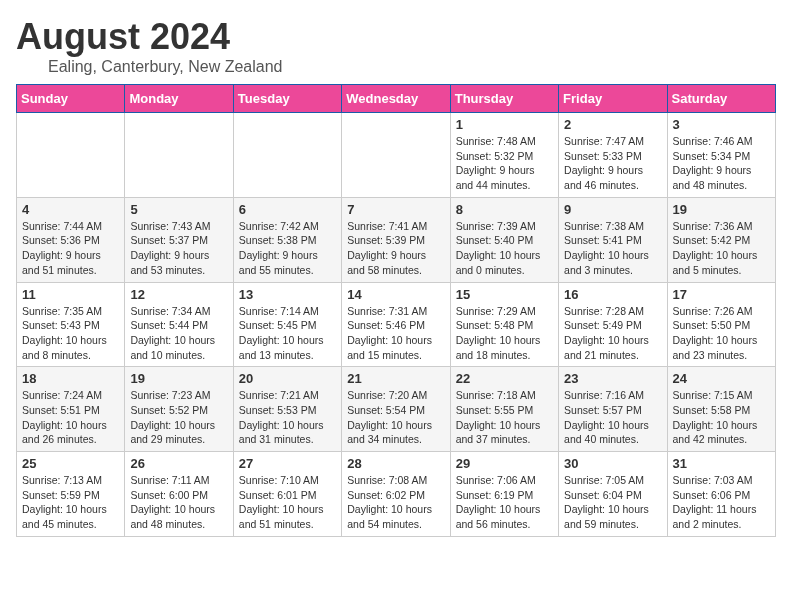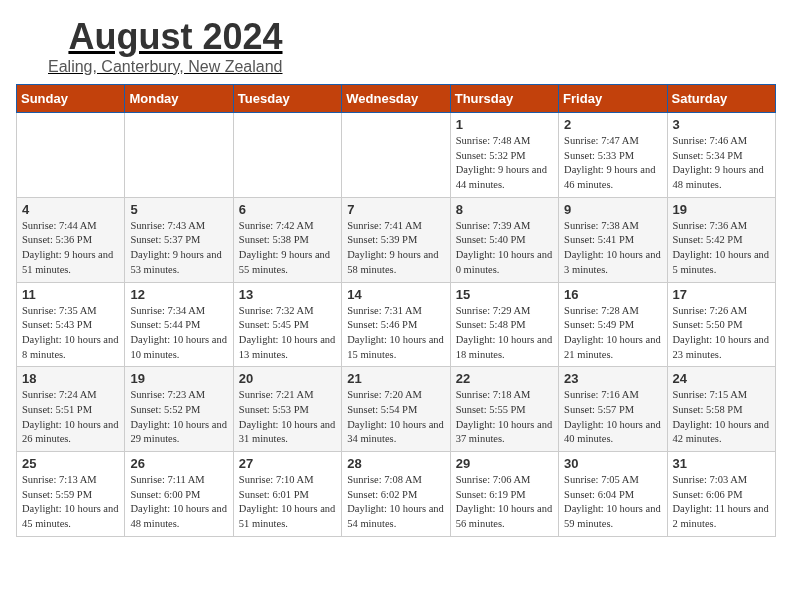--- a/index.html
+++ b/index.html
@@ -36,8 +36,6 @@
       margin-right: 2px;
     }
     .title-area {
-      text-align: right;
-      text-decoration: underline;
     }
     .month-year {
       font-size: 36px;

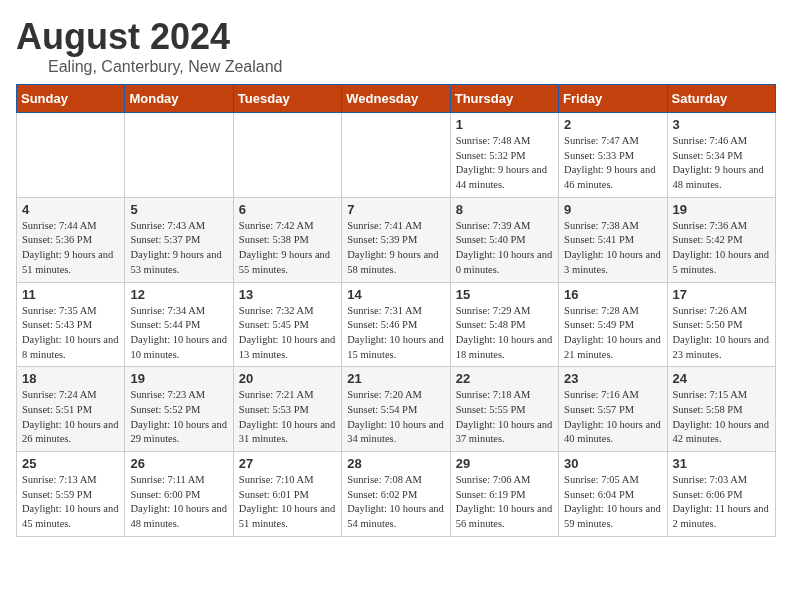--- a/index.html
+++ b/index.html
@@ -52,7 +52,7 @@
       border-collapse: collapse;
     }
     thead th {
-      background-color: #c2410c;
+      background-color: #ec4899;
       color: #fff;
       font-size: 13px;
       font-weight: bold;

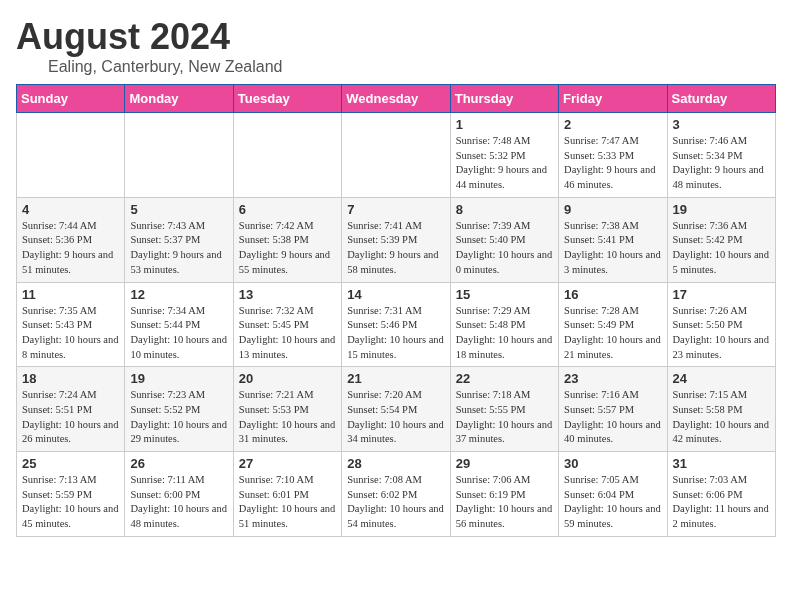--- a/index.html
+++ b/index.html
@@ -84,7 +84,6 @@
     .day-content {
       font-size: 10.5px;
       line-height: 1.4;
-      font-family: Liberation Serif, serif;
     }
     .empty-cell {
       background-color: #f9f9f9;

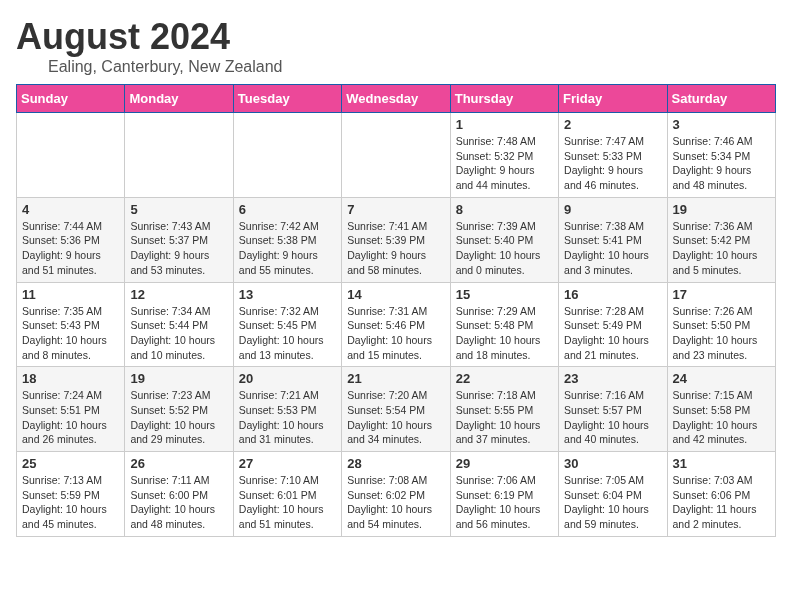--- a/index.html
+++ b/index.html
@@ -207,7 +207,7 @@
         </td>
         <td>
           <div class="day-number">13</div>
-          <div class="day-content">Sunrise: 7:32 AM
+          <div class="day-content">Sunrise: 7:14 AM
 Sunset: 5:45 PM
 Daylight: 10 hours
 and 13 minutes.</div>

